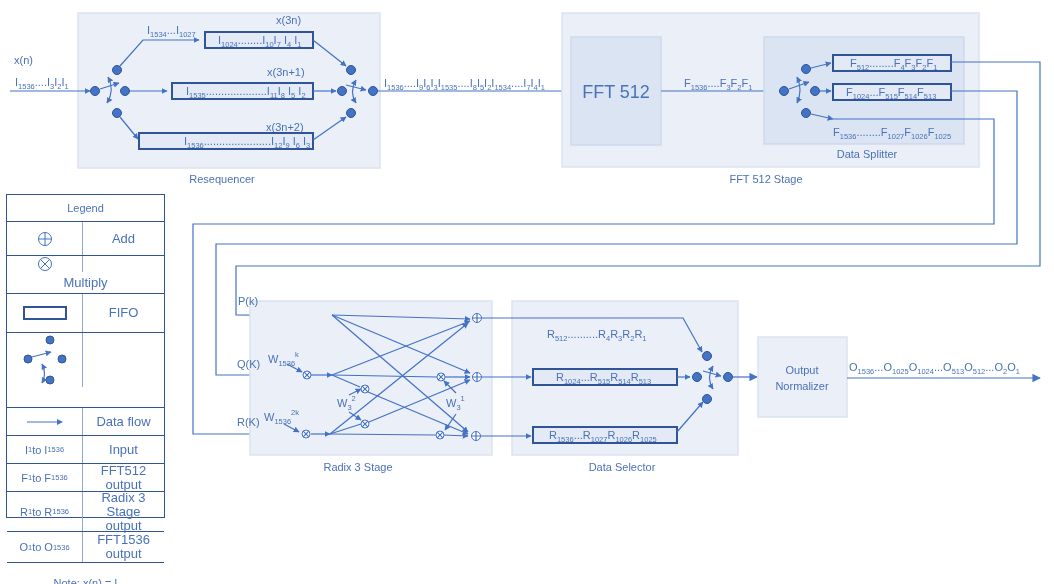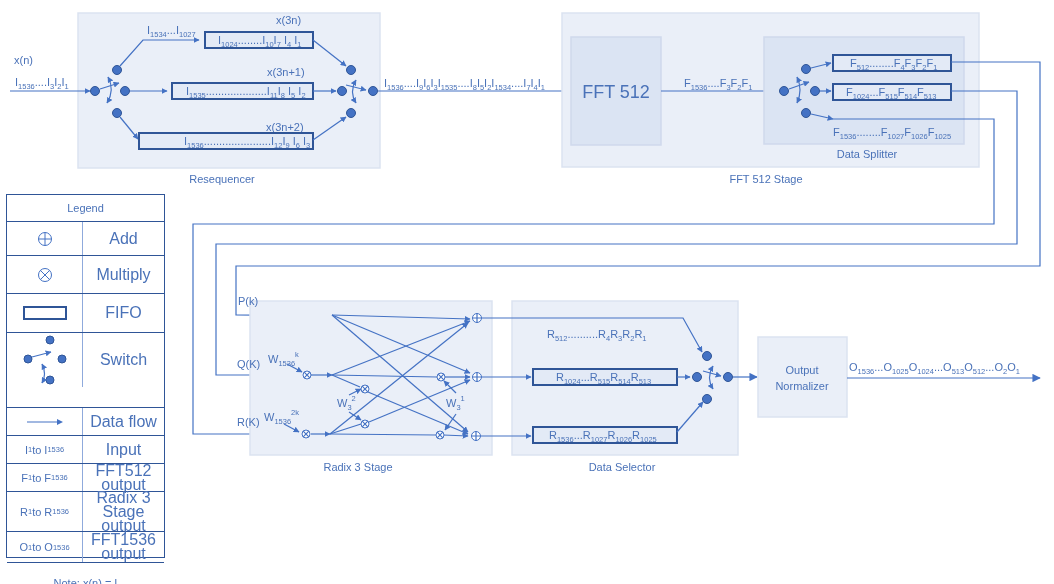--- a/index.html
+++ b/index.html
@@ -17,7 +17,7 @@
   .fifo{fill:#e3eaf6;stroke:#2f5597;stroke-width:2;}
   .dot{fill:#4472c4;stroke:#2f5597;stroke-width:1;}
   .op{fill:#ffffff;stroke:#4472c4;stroke-width:1;}
-  #legend{position:absolute;left:6px;top:194px;width:159px;height:364px;border:1px solid #2f5597;box-sizing:border-box;background:#fff;}
+  #legend{position:absolute;left:6px;top:194px;width:159px;height:324px;border:1px solid #2f5597;box-sizing:border-box;background:#fff;}
   #legend .row{display:flex;border-top:1px solid #2f5597;box-sizing:border-box;}
   #legend .row:first-child{border-top:none;}
   #legend .c1{width:75px;border-right:1px solid #8faadc;display:flex;align-items:center;justify-content:center;font-size:11px;color:#4a72b8;}

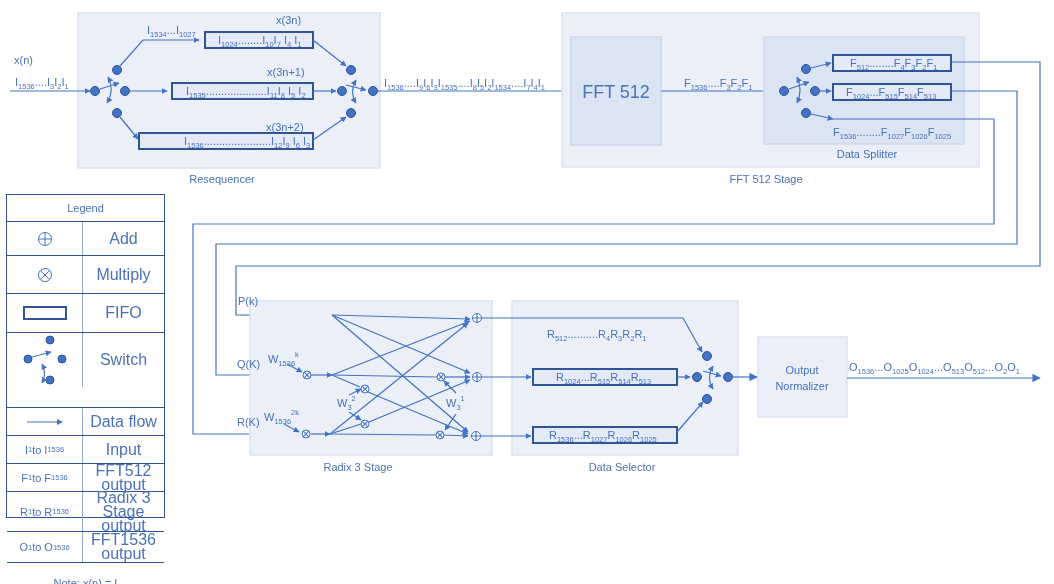--- a/index.html
+++ b/index.html
@@ -21,7 +21,7 @@
   #legend .row{display:flex;border-top:1px solid #2f5597;box-sizing:border-box;}
   #legend .row:first-child{border-top:none;}
   #legend .c1{width:75px;border-right:1px solid #8faadc;display:flex;align-items:center;justify-content:center;font-size:11px;color:#4a72b8;}
-  #legend .c2{flex:1;display:flex;align-items:center;justify-content:center;font-size:16px;color:#4a72b8;text-align:center;line-height:14px;}
+  #legend .c2{flex:1;display:flex;align-items:center;justify-content:center;font-size:13px;color:#4a72b8;text-align:center;line-height:14px;}
   #legend .full{flex:1;display:flex;align-items:center;justify-content:center;font-size:11px;color:#4a72b8;}
   #legend sub{font-size:7.5px;}
 </style>

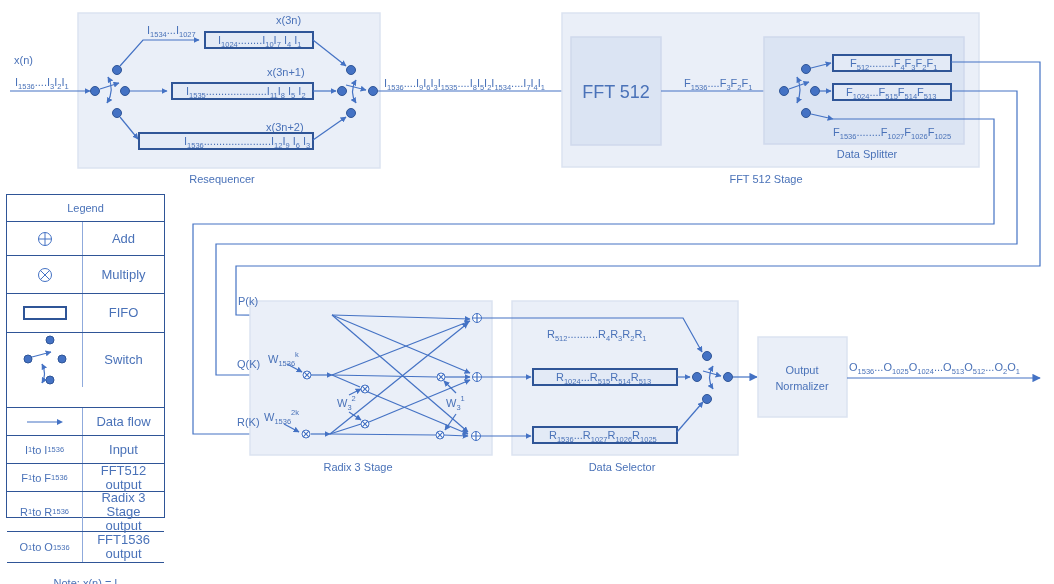--- a/index.html
+++ b/index.html
@@ -233,7 +233,7 @@
       </div>
     <div class="c2">Add</div>
   </div>
-  <div class="row" style="height:38px;">
+  <div class="row" style="height:38px;flex-direction:column;">
     <div class="c1">
         <svg width="16" height="16">
           <circle cx="8" cy="8" r="6.5" fill="none" stroke="#4472c4" stroke-width="1"></circle>

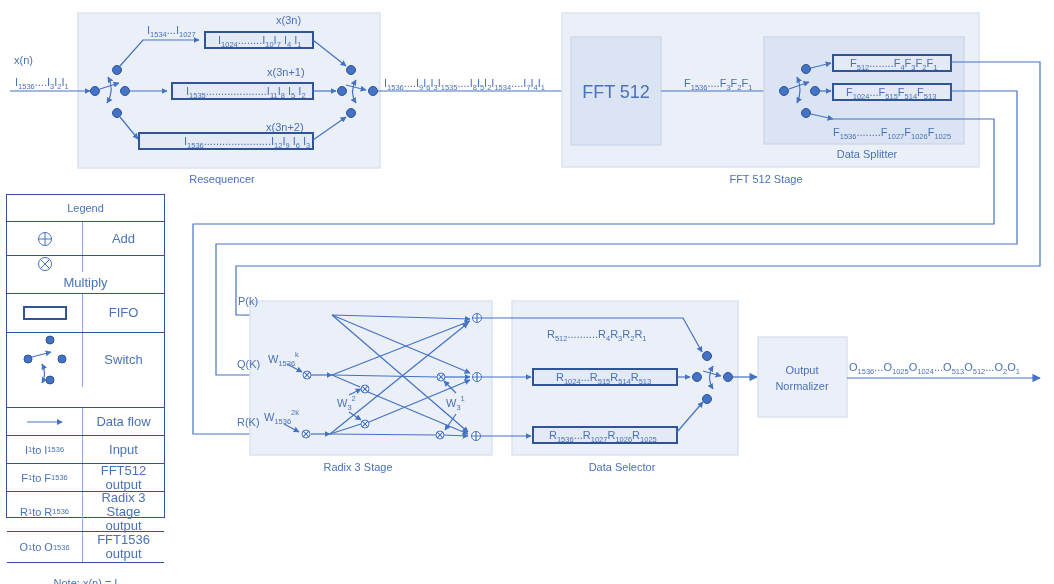--- a/index.html
+++ b/index.html
@@ -266,7 +266,6 @@
           <path d="M22,30 Q27,40 22,49" fill="none" stroke="#4472c4" stroke-width="1.2" marker-start="url(#lah)" marker-end="url(#lah)"></path>
         </svg>
       </div>
-    <div class="c2">Switch</div>
   </div>
   <div class="row" style="height:28px;margin-top:20px;">
     <div class="c1">

